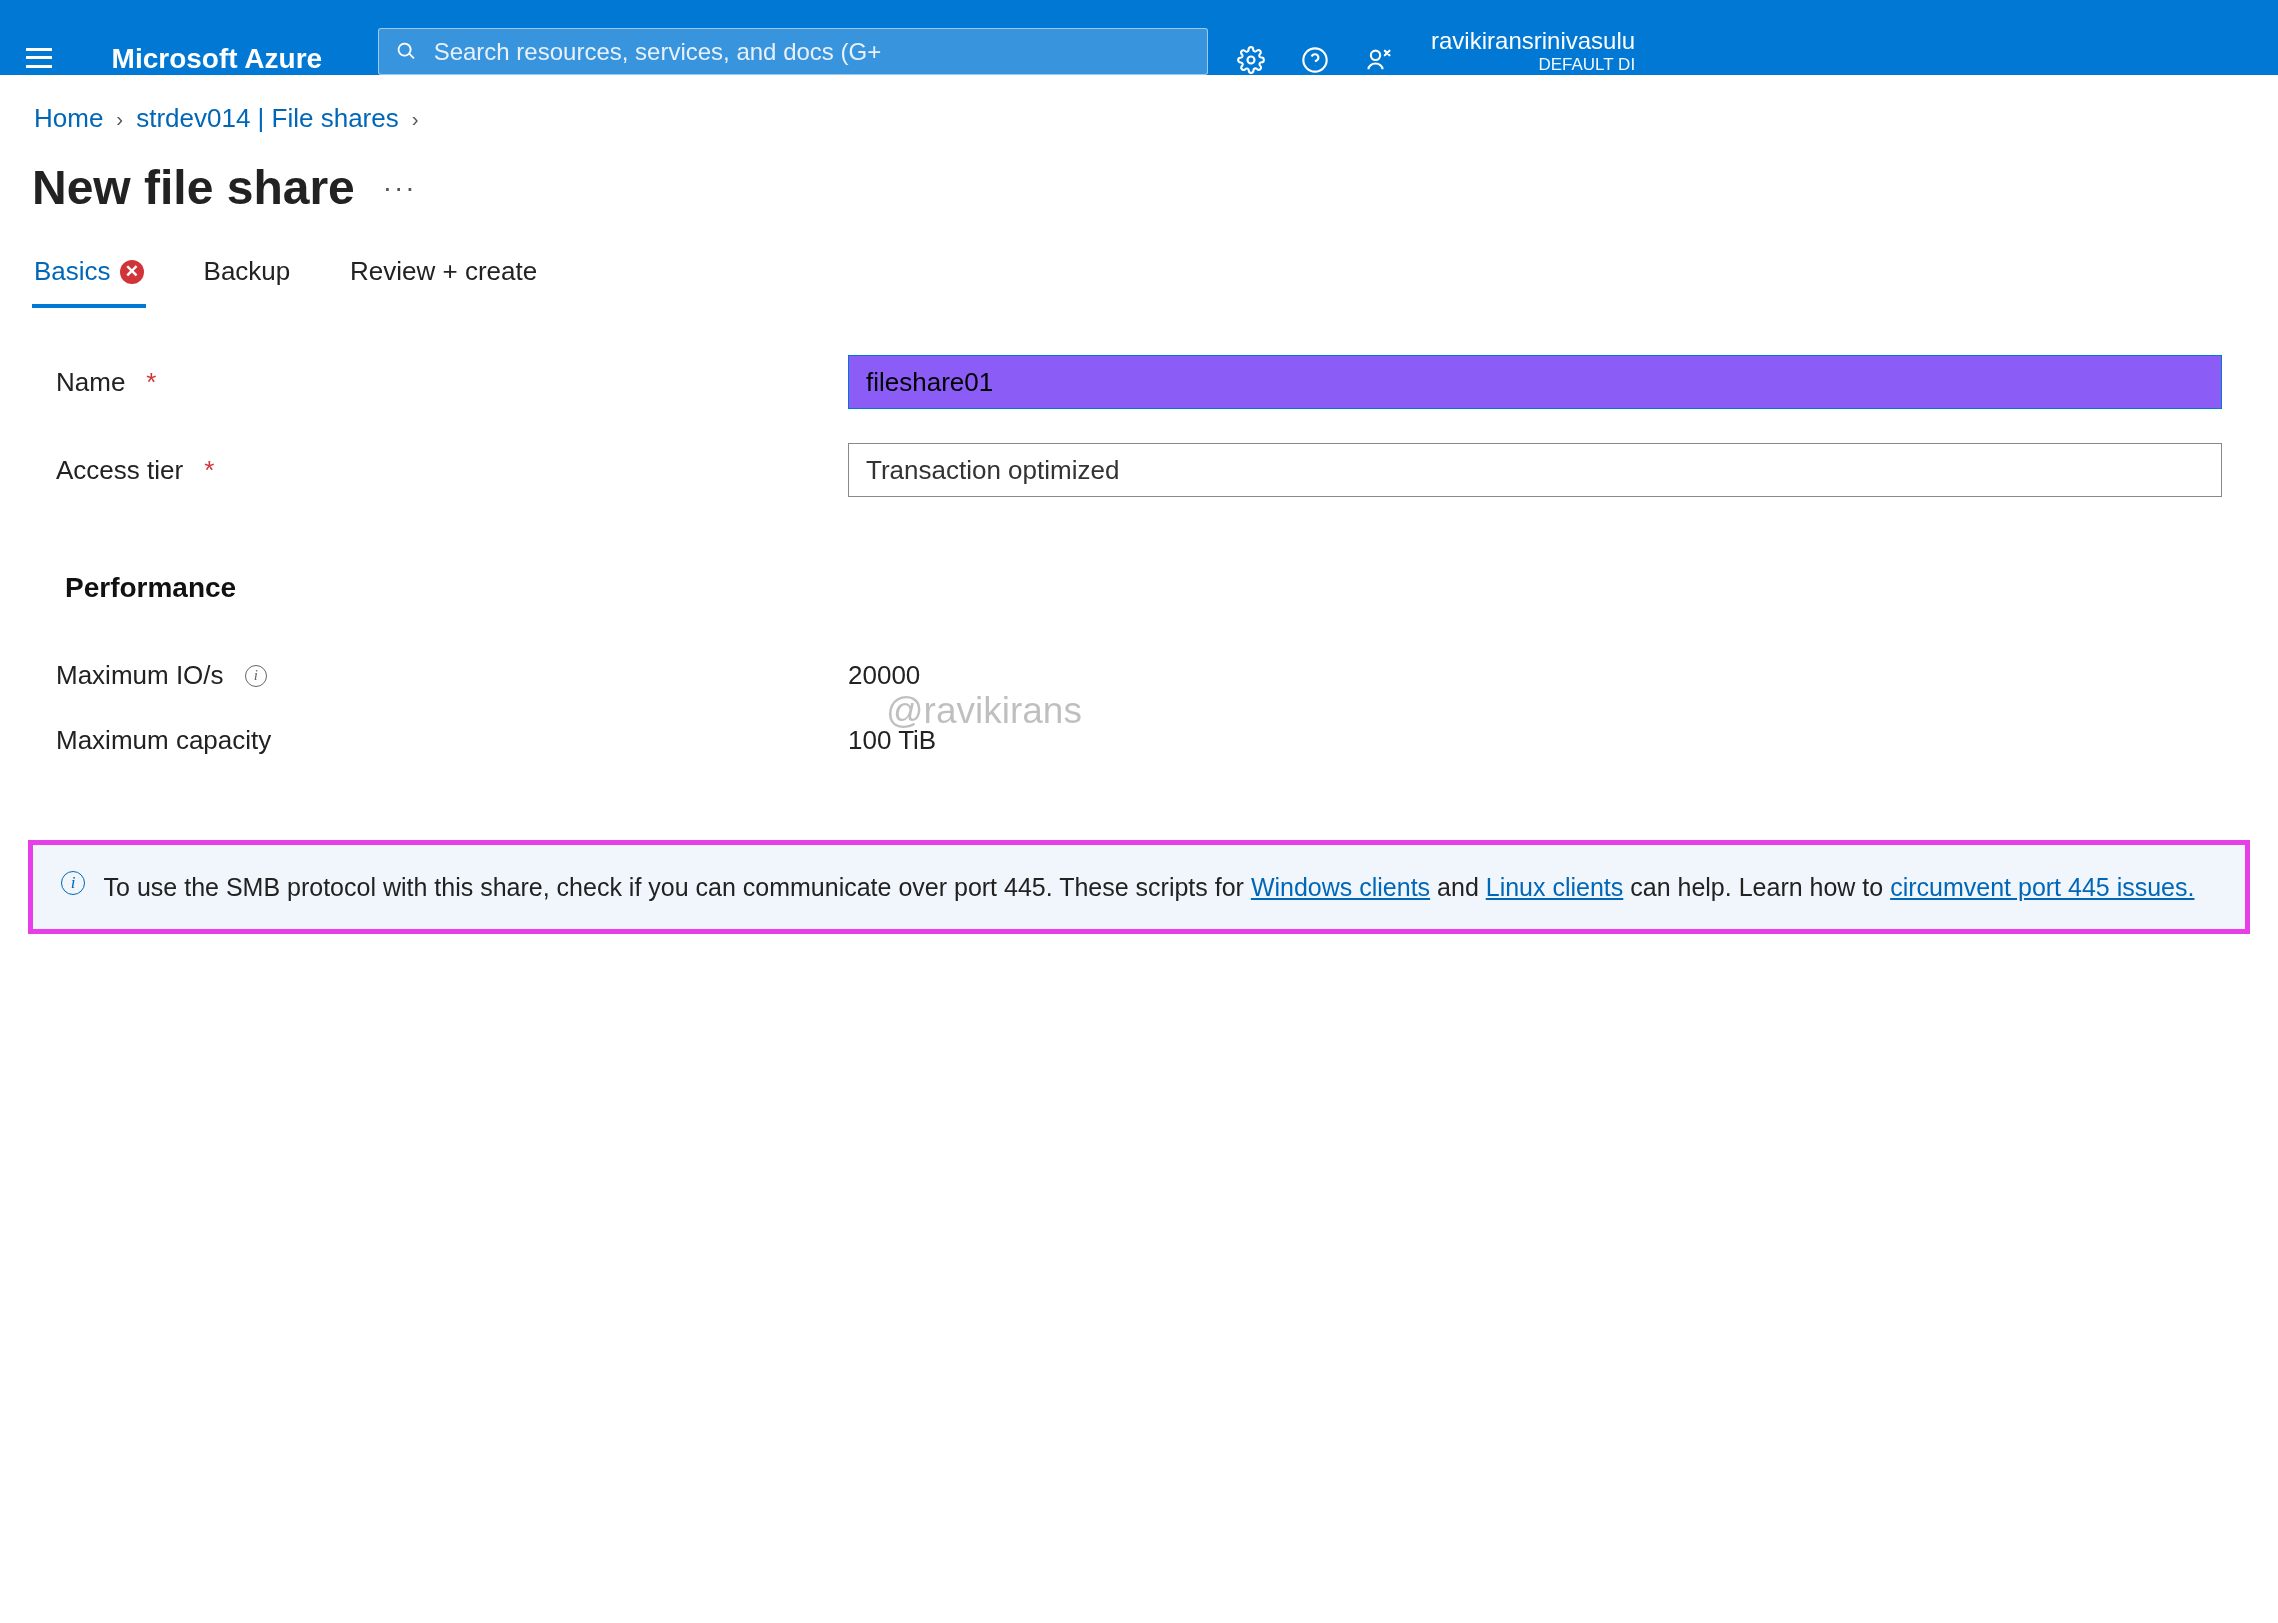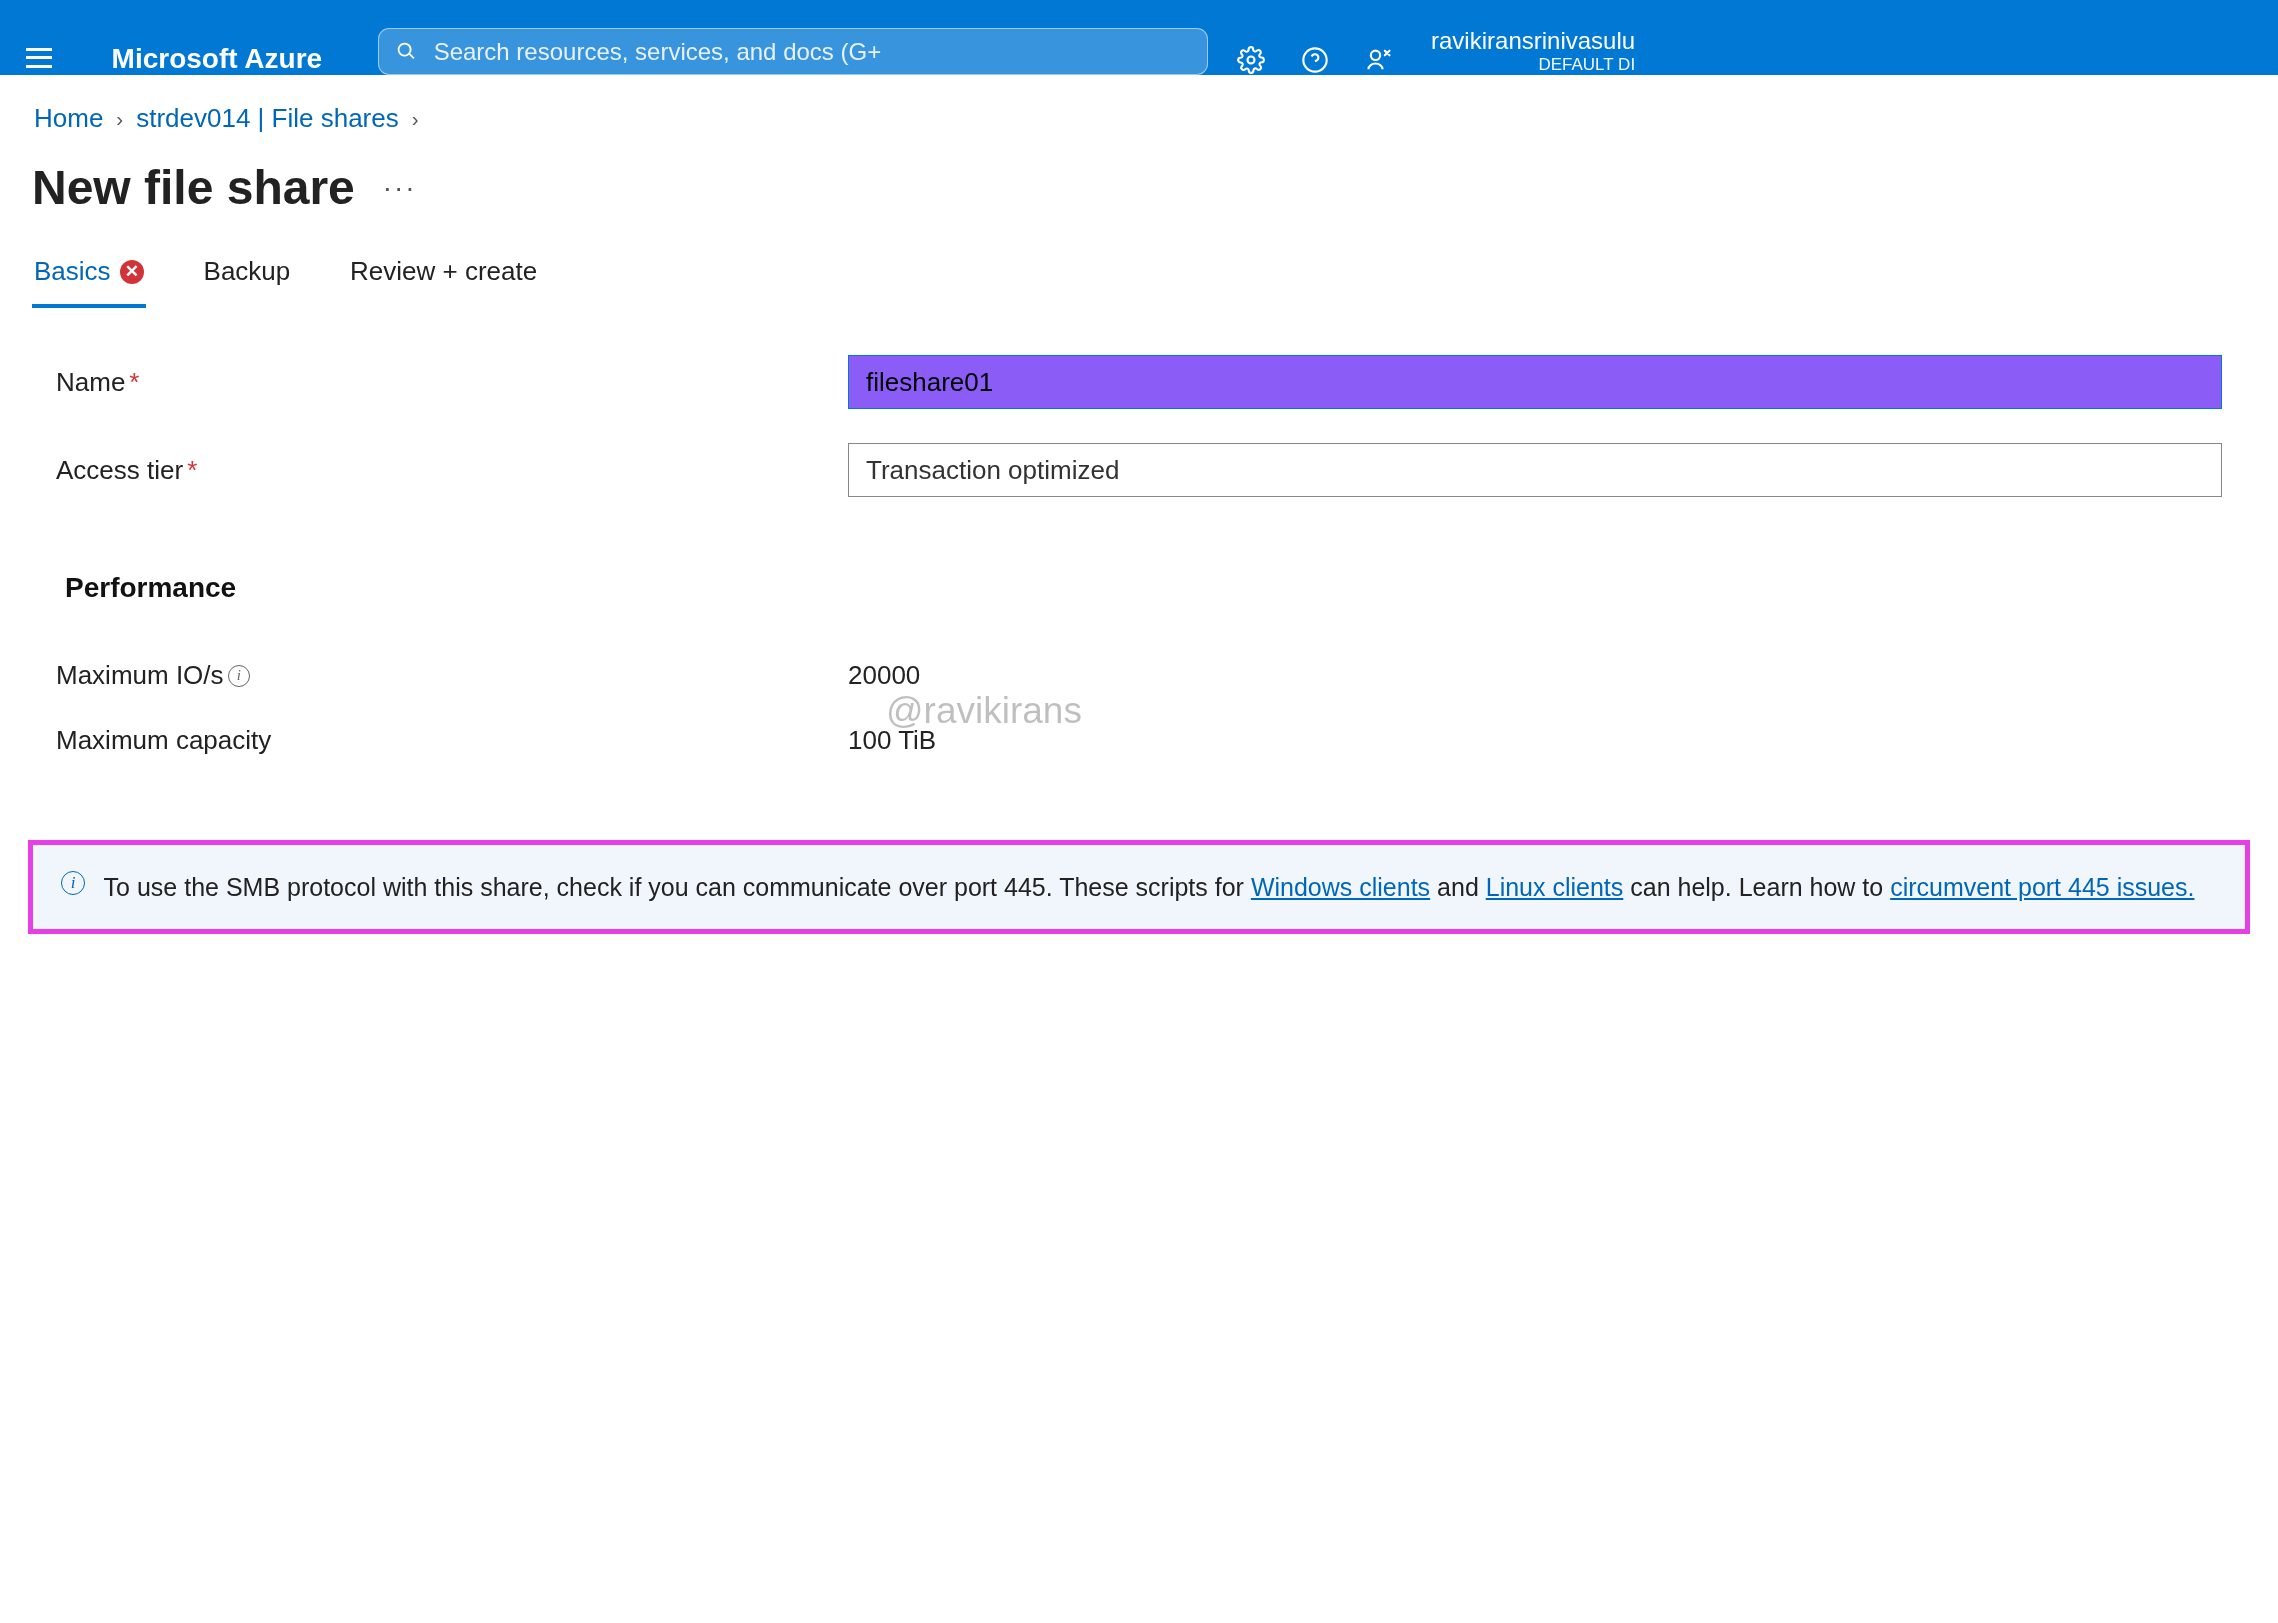--- a/index.html
+++ b/index.html
@@ -11,7 +11,7 @@
     .hamburger span { height: 2.8px; background: #fff; width: 26px; }
     .brand { font-size: 28px; font-weight: 600; margin-left: 56px; white-space: nowrap; }
     .search-wrap { flex: 1; margin-left: 56px; margin-right: 9.3px; max-width: 830px; }
-    .search-box { display: flex; align-items: center; background: rgba(255,255,255,0.22); border: 0.9px solid rgba(255,255,255,0.5); border-radius: 11px; height: 47px; padding: 8px 17px; }
+    .search-box { display: flex; align-items: center; background: rgba(255,255,255,0.22); border: 0.9px solid rgba(255,255,255,0.5); border-radius: 3px; height: 47px; padding: 8px 17px; }
     .search-box svg { width: 20.5px; height: 20.5px; fill: #fff; margin-right: 17px; flex-shrink: 0; }
     .search-box input { background: transparent; border: none; outline: none; color: #fff; font-size: 24px; width: 100%; }
     .search-box input::placeholder { color: #e8f1fb; }

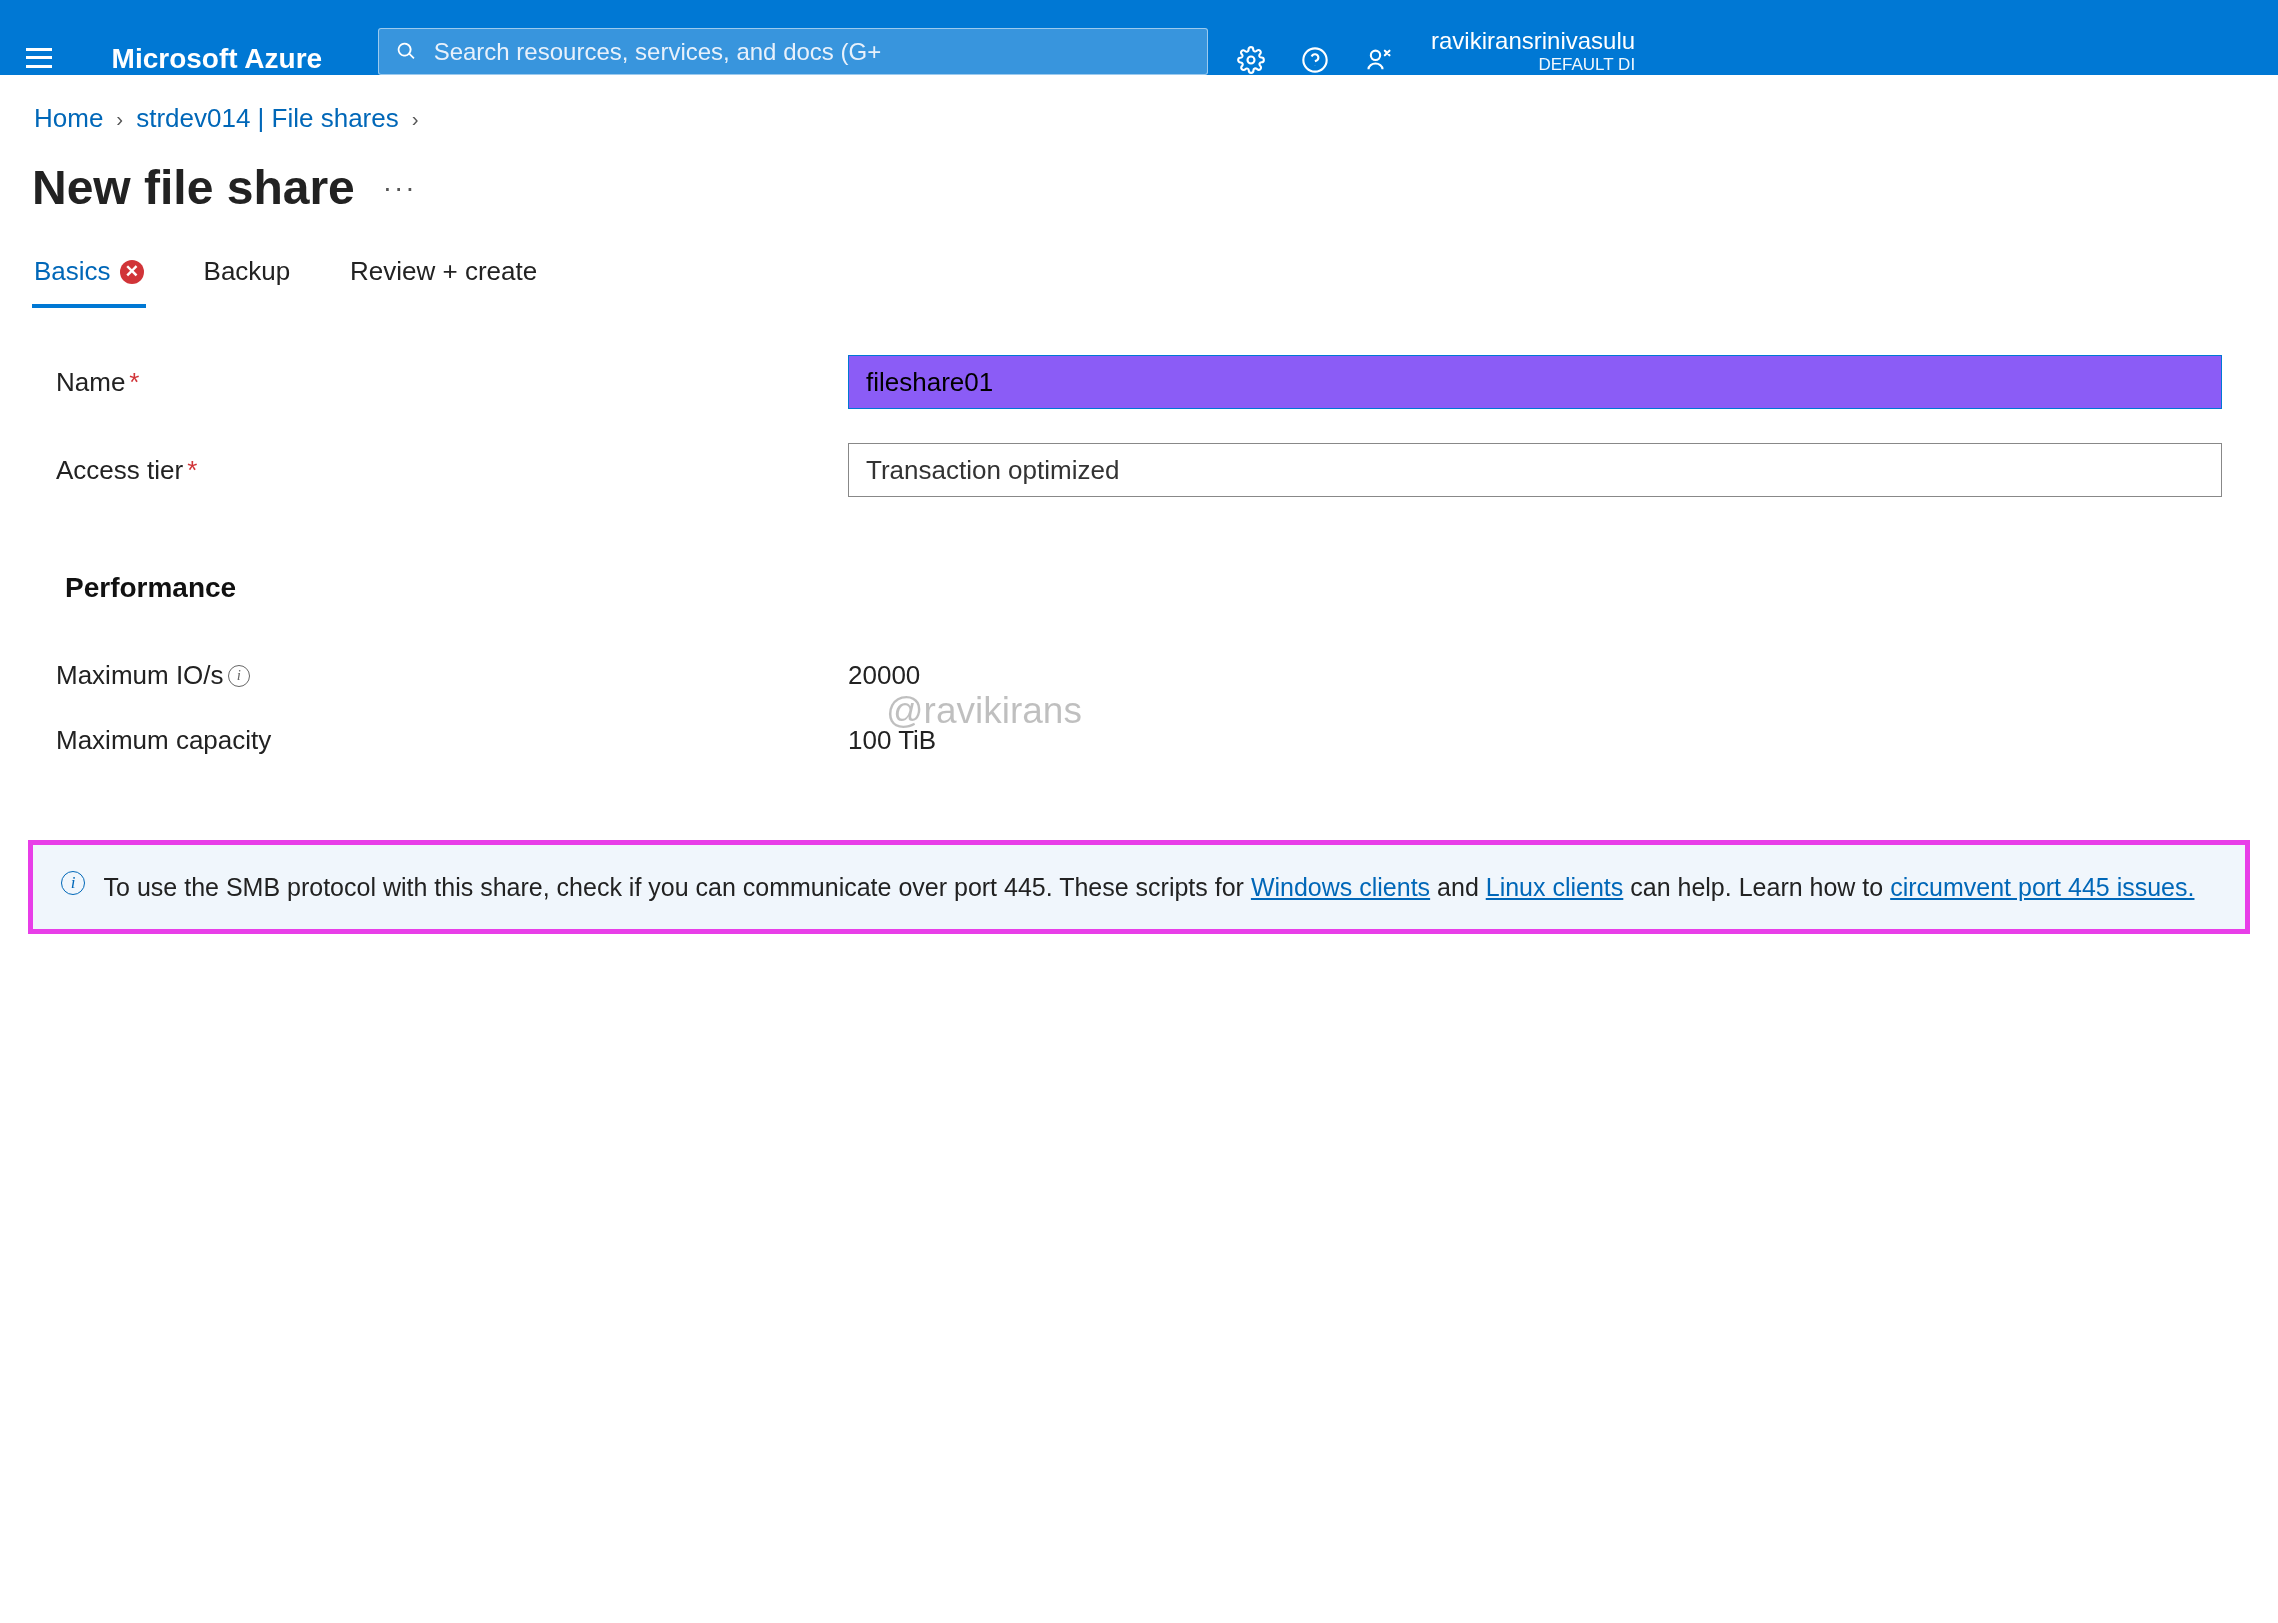--- a/index.html
+++ b/index.html
@@ -41,7 +41,7 @@
     
     .form { padding: 47px 56px 0; }
     .row { display: flex; align-items: center; margin-bottom: 34px; }
-    .lbl { width: 792px; font-size: 26px; color: #222; display: flex; align-items: center; gap: 4px; }
+    .lbl { width: 792px; font-size: 26px; color: #222; display: flex; align-items: center; gap: 21px; }
     .req { color: #d13438; }
     .info-ic { width: 22.4px; height: 22.4px; border: 1.9px solid #666; border-radius: 50%; display: inline-flex; align-items: center; justify-content: center; font-size: 15px; color: #666; font-style: italic; font-family: serif; }
     .fld { flex: 1; }

